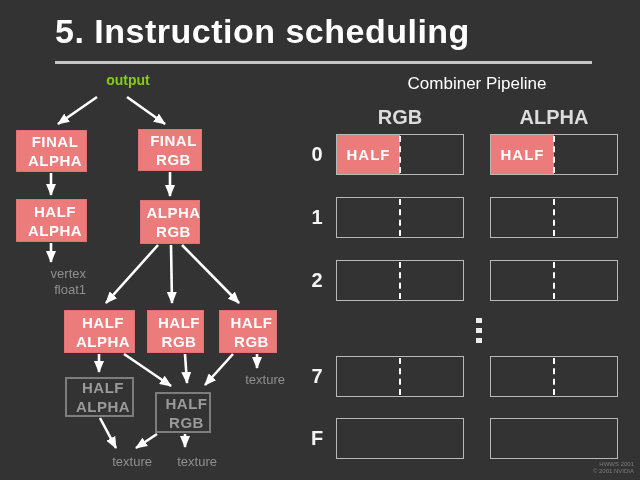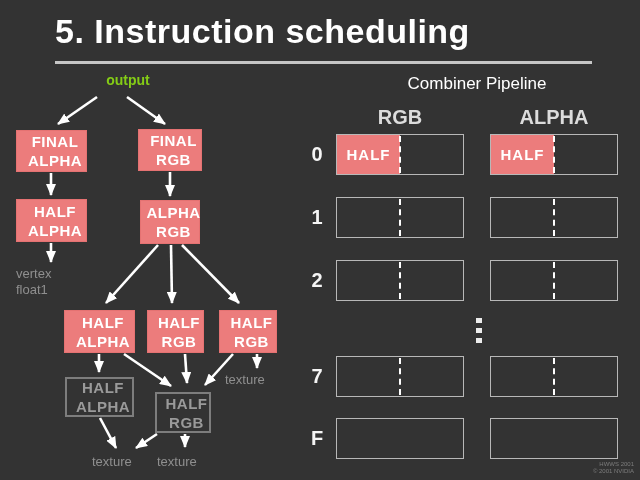--- a/index.html
+++ b/index.html
@@ -13,7 +13,7 @@
         font-weight:bold;font-size:15px;line-height:19px;white-space:pre-line;letter-spacing:.5px;padding-left:7px;}
   .node.active{background:#ec7c7c;color:#ffffff;border:1px solid #e57272;}
   .node.ghost{background:transparent;color:#9a9a9a;border:2px solid #7d7d7d;}
-  .mutetext{color:#8f8f8f;font-size:13px;line-height:16px;text-align:left;white-space:pre-line;}
+  .mutetext{color:#8f8f8f;font-size:13px;line-height:16px;text-align:right;white-space:pre-line;}
   svg.arrows{left:0;top:0;width:640px;height:480px;pointer-events:none;}
   .pipe-title{left:336px;top:74px;width:282px;text-align:center;color:#ffffff;font-weight:normal;font-size:17px;}
   .col-header{top:106px;width:128px;text-align:center;color:#dcdcdc;font-weight:bold;font-size:20px;}

